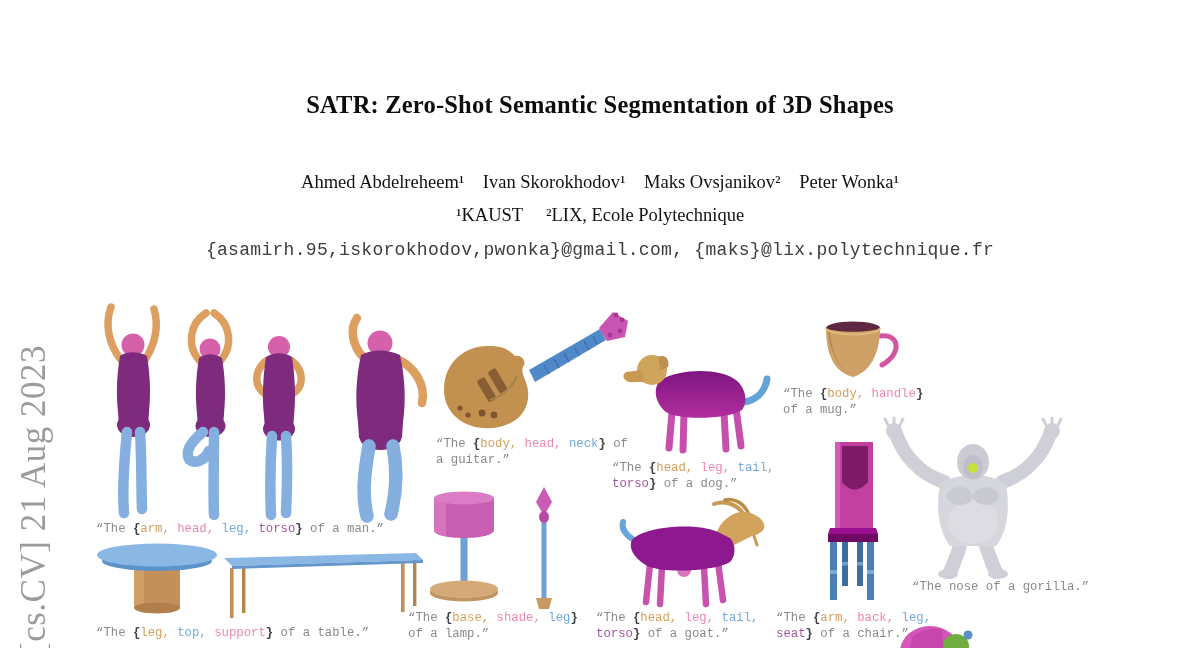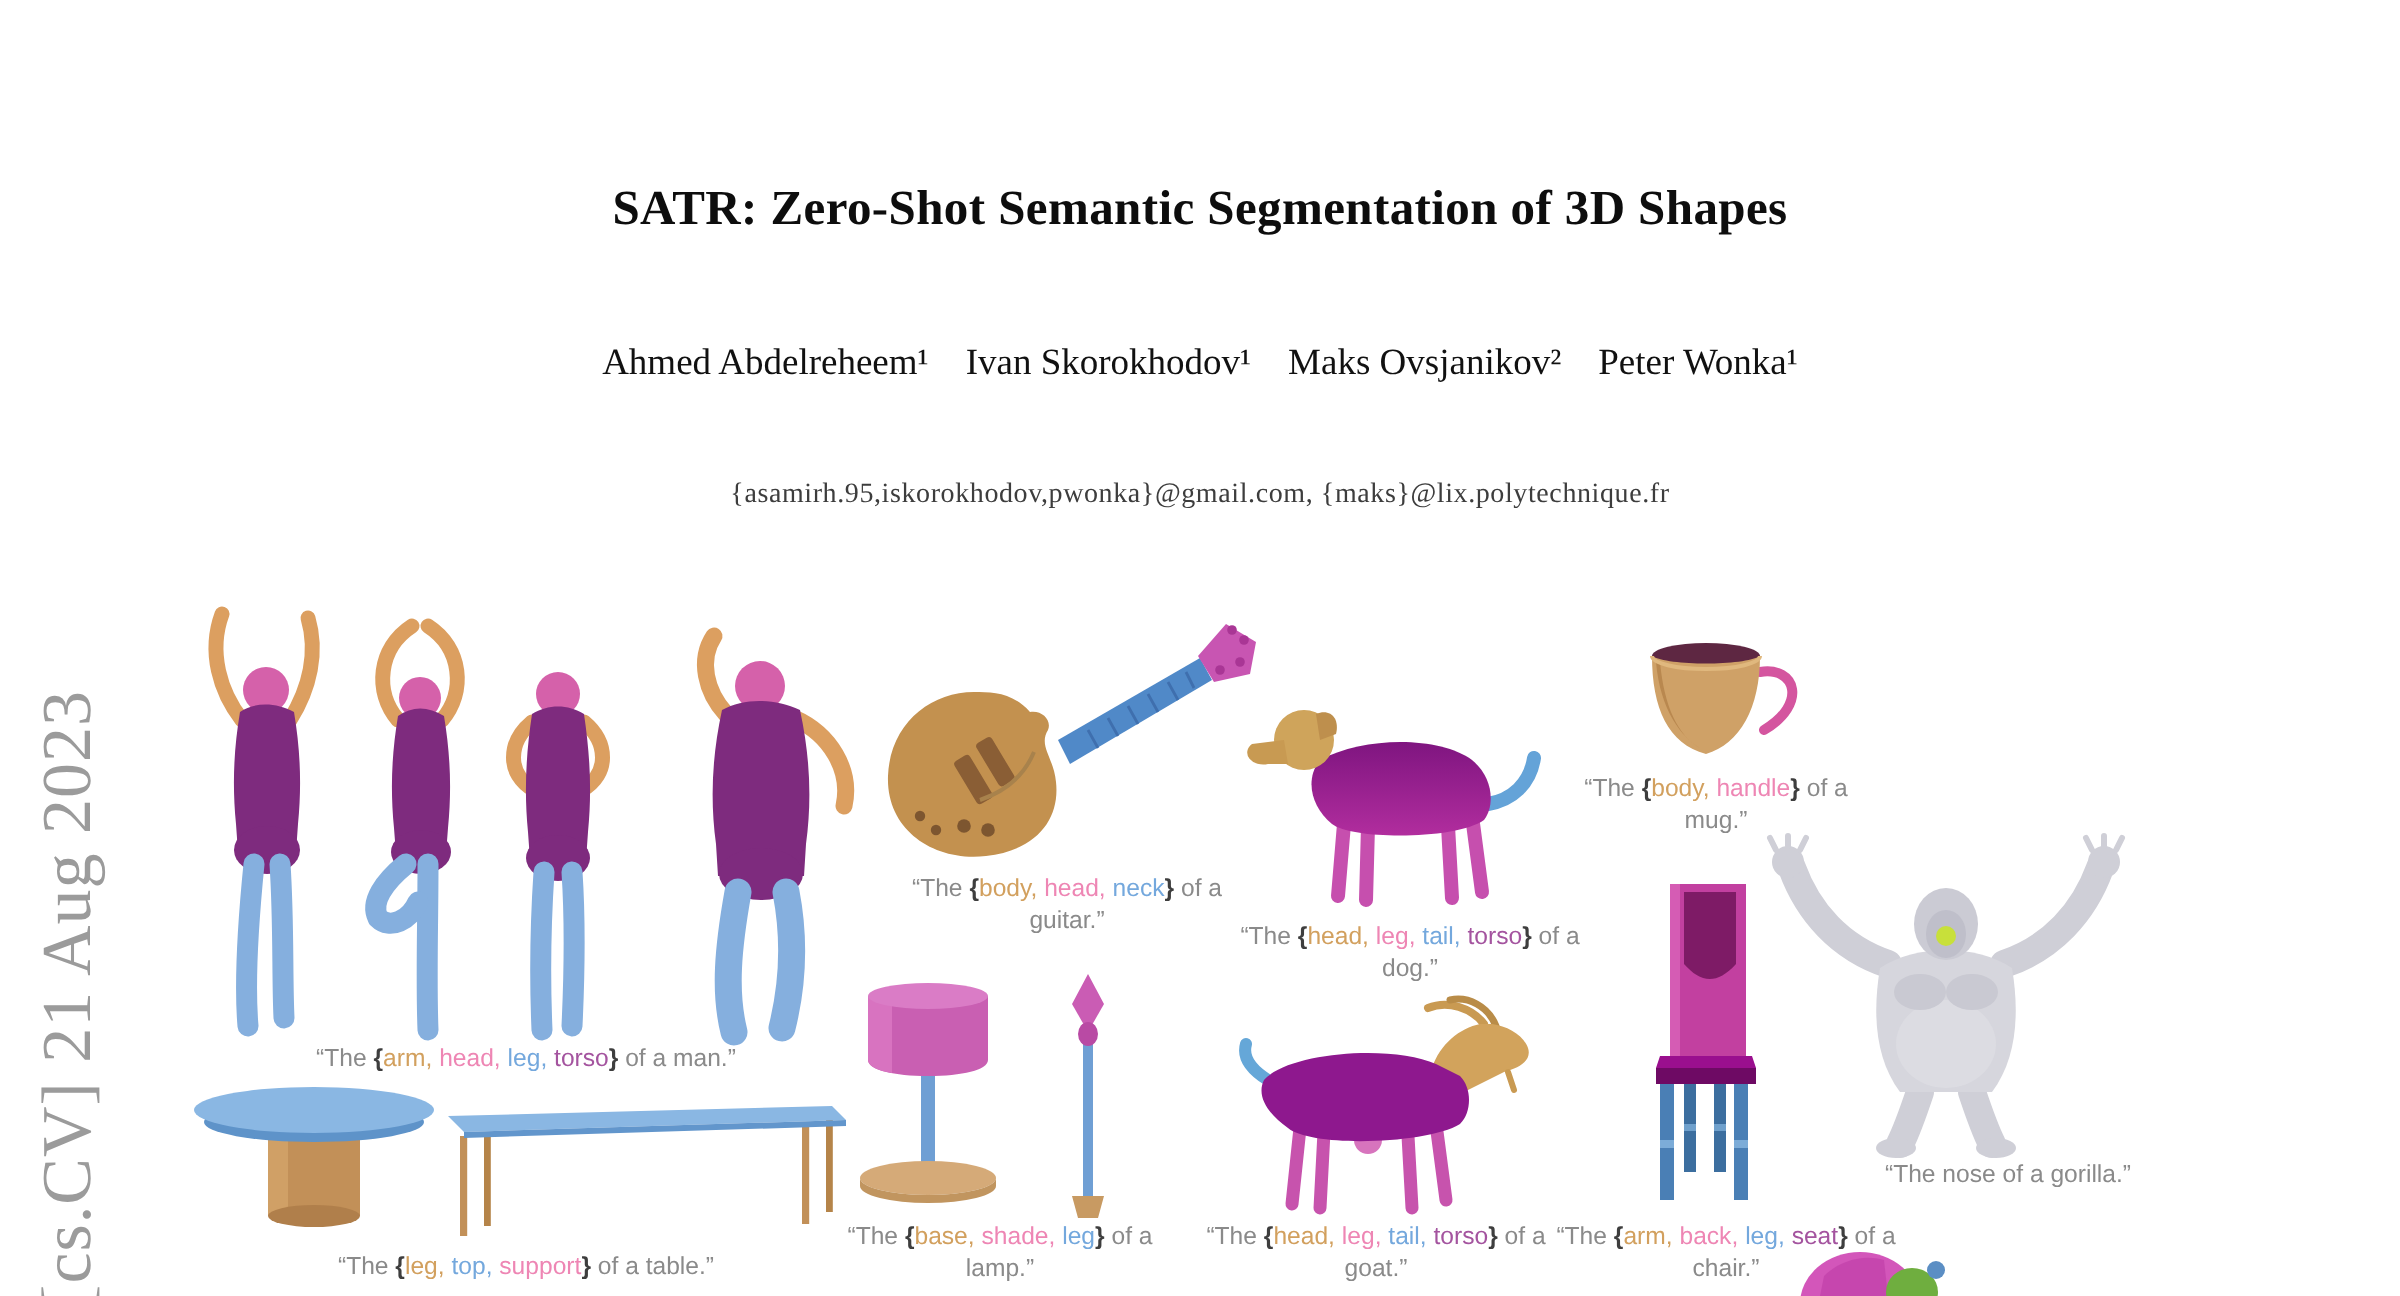--- a/index.html
+++ b/index.html
@@ -41,6 +41,7 @@
 
   <div class="title">SATR: Zero-Shot Semantic Segmentation of 3D Shapes</div>
   <div class="authors">Ahmed Abdelreheem¹    Ivan Skorokhodov¹    Maks Ovsjanikov²    Peter Wonka¹</div>
+  <div class="affil">¹KAUST     ²LIX, Ecole Polytechnique</div>
   <div class="emails">{asamirh.95,iskorokhodov,pwonka}@gmail.com, {maks}@lix.polytechnique.fr</div>
 
   <div>

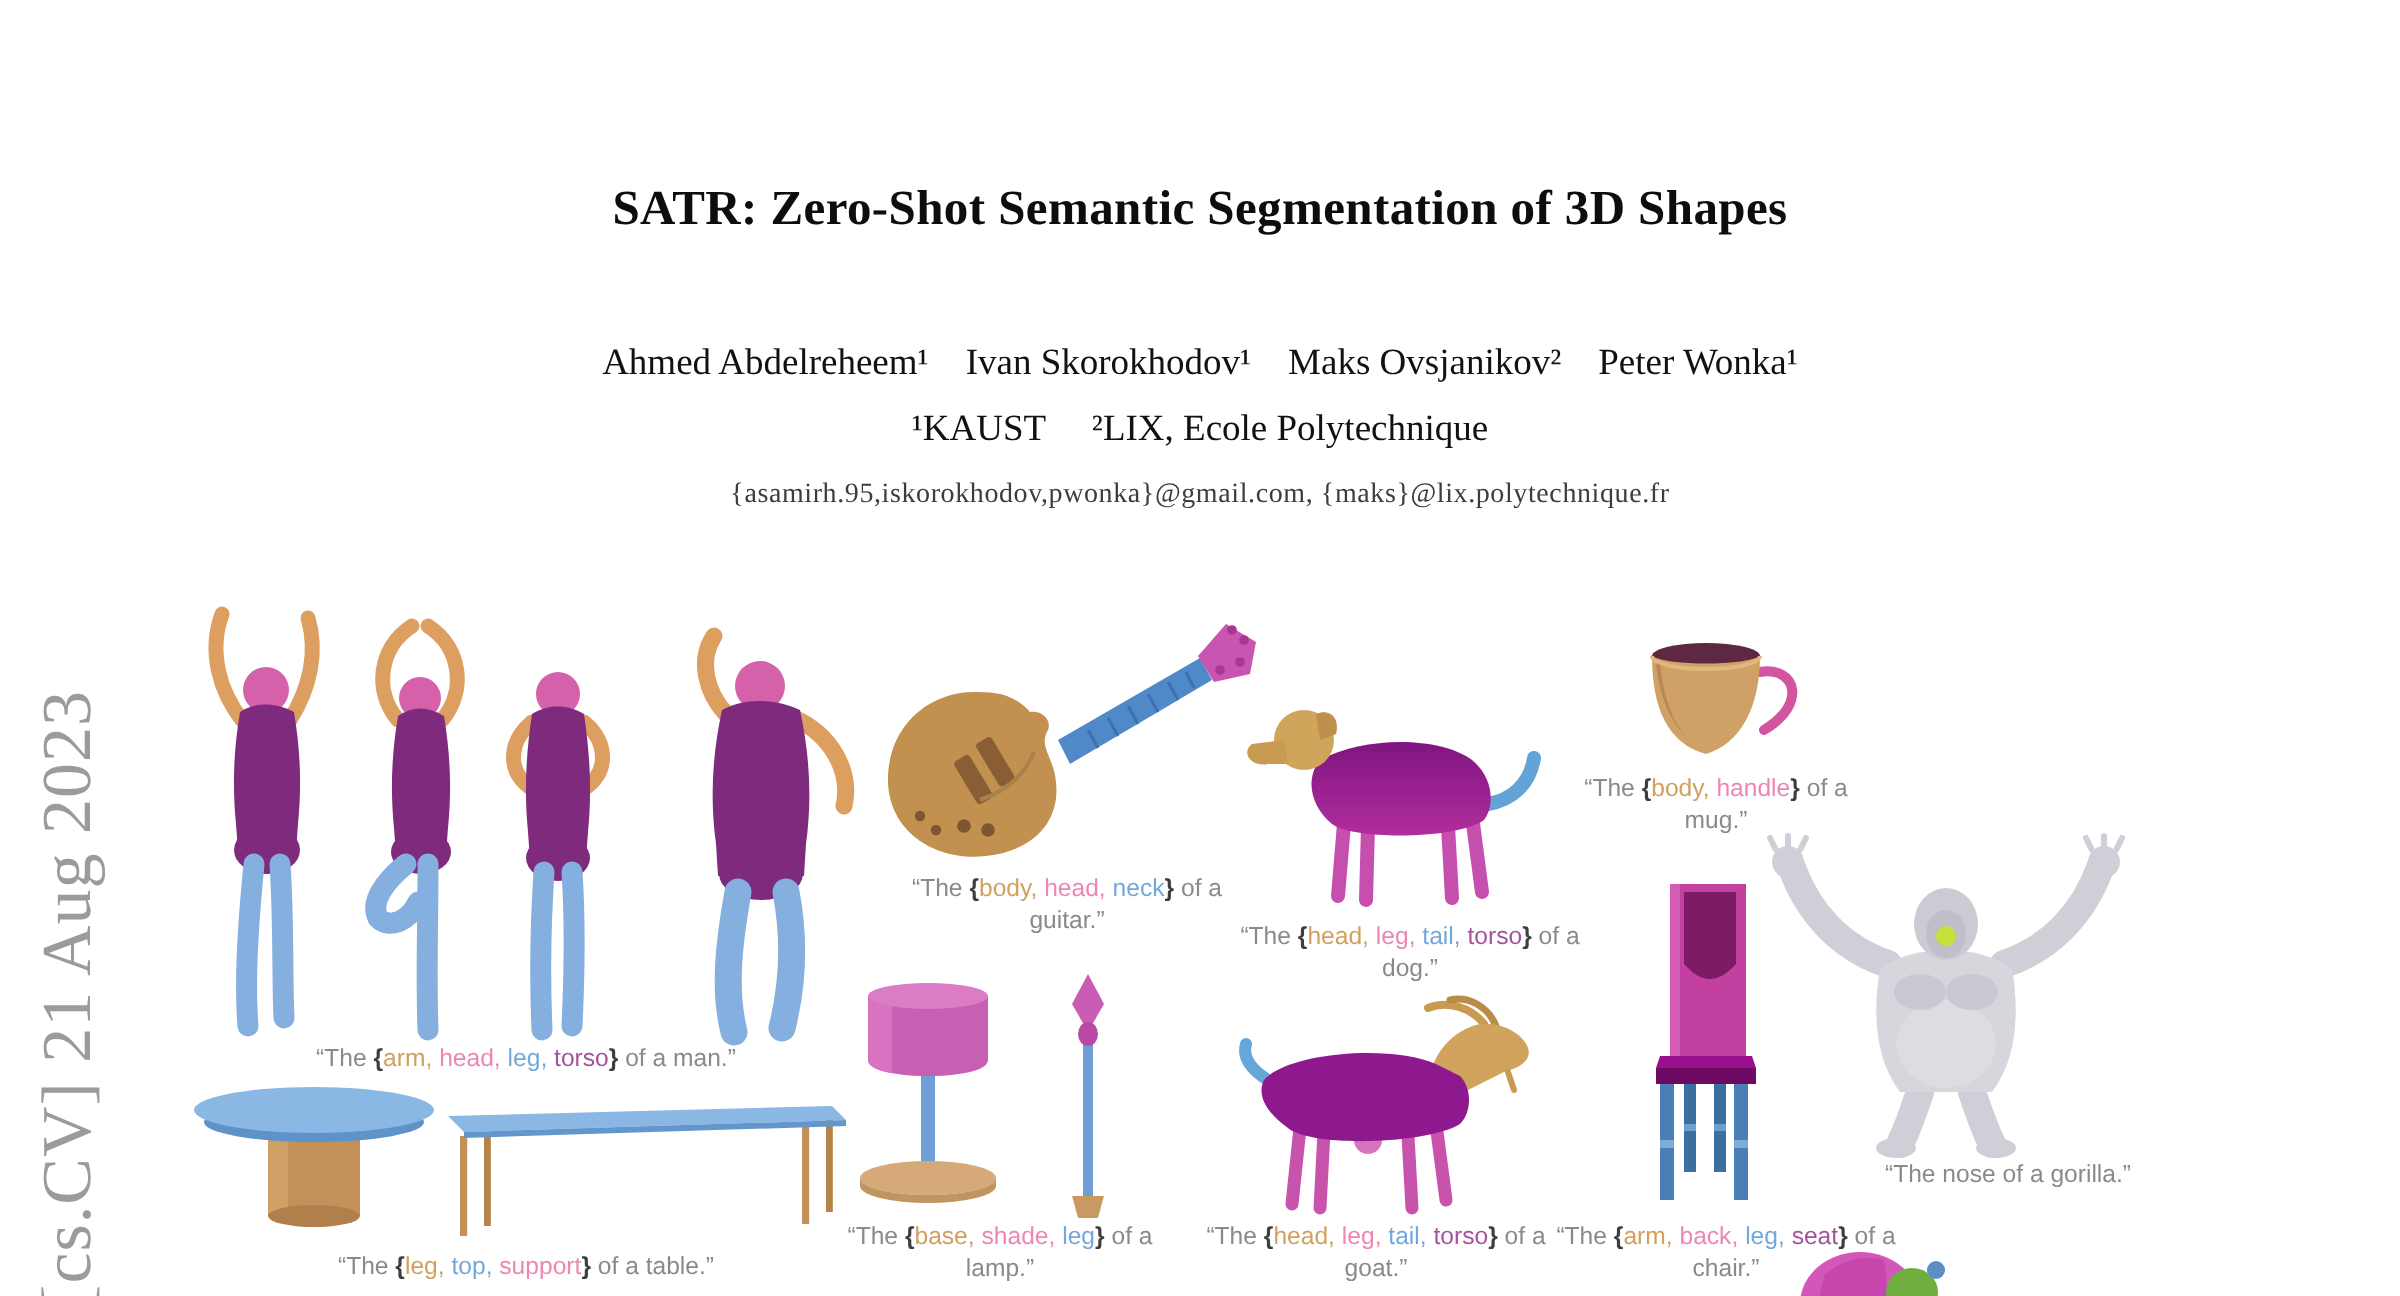--- a/index.html
+++ b/index.html
@@ -12,8 +12,8 @@
   .affil{position:absolute;top:205px;left:0;width:100%;text-align:center;
          font-size:18.5px;color:#111;white-space:pre;}
   .emails{position:absolute;top:240px;left:0;width:100%;text-align:center;
-         font-family:Liberation Serif, serif;
-         font-size:14px;color:#3d3d3d;letter-spacing:.3px;}
+         font-family:Liberation Mono, monospace;
+         font-size:18px;color:#3d3d3d;letter-spacing:.3px;}
   .side-label{position:absolute;left:14px;bottom:-6px;writing-mode:vertical-rl;
          transform:rotate(180deg);font-size:35px;color:#9b9b9b;letter-spacing:.5px;
          font-family:"Liberation Serif",serif;}

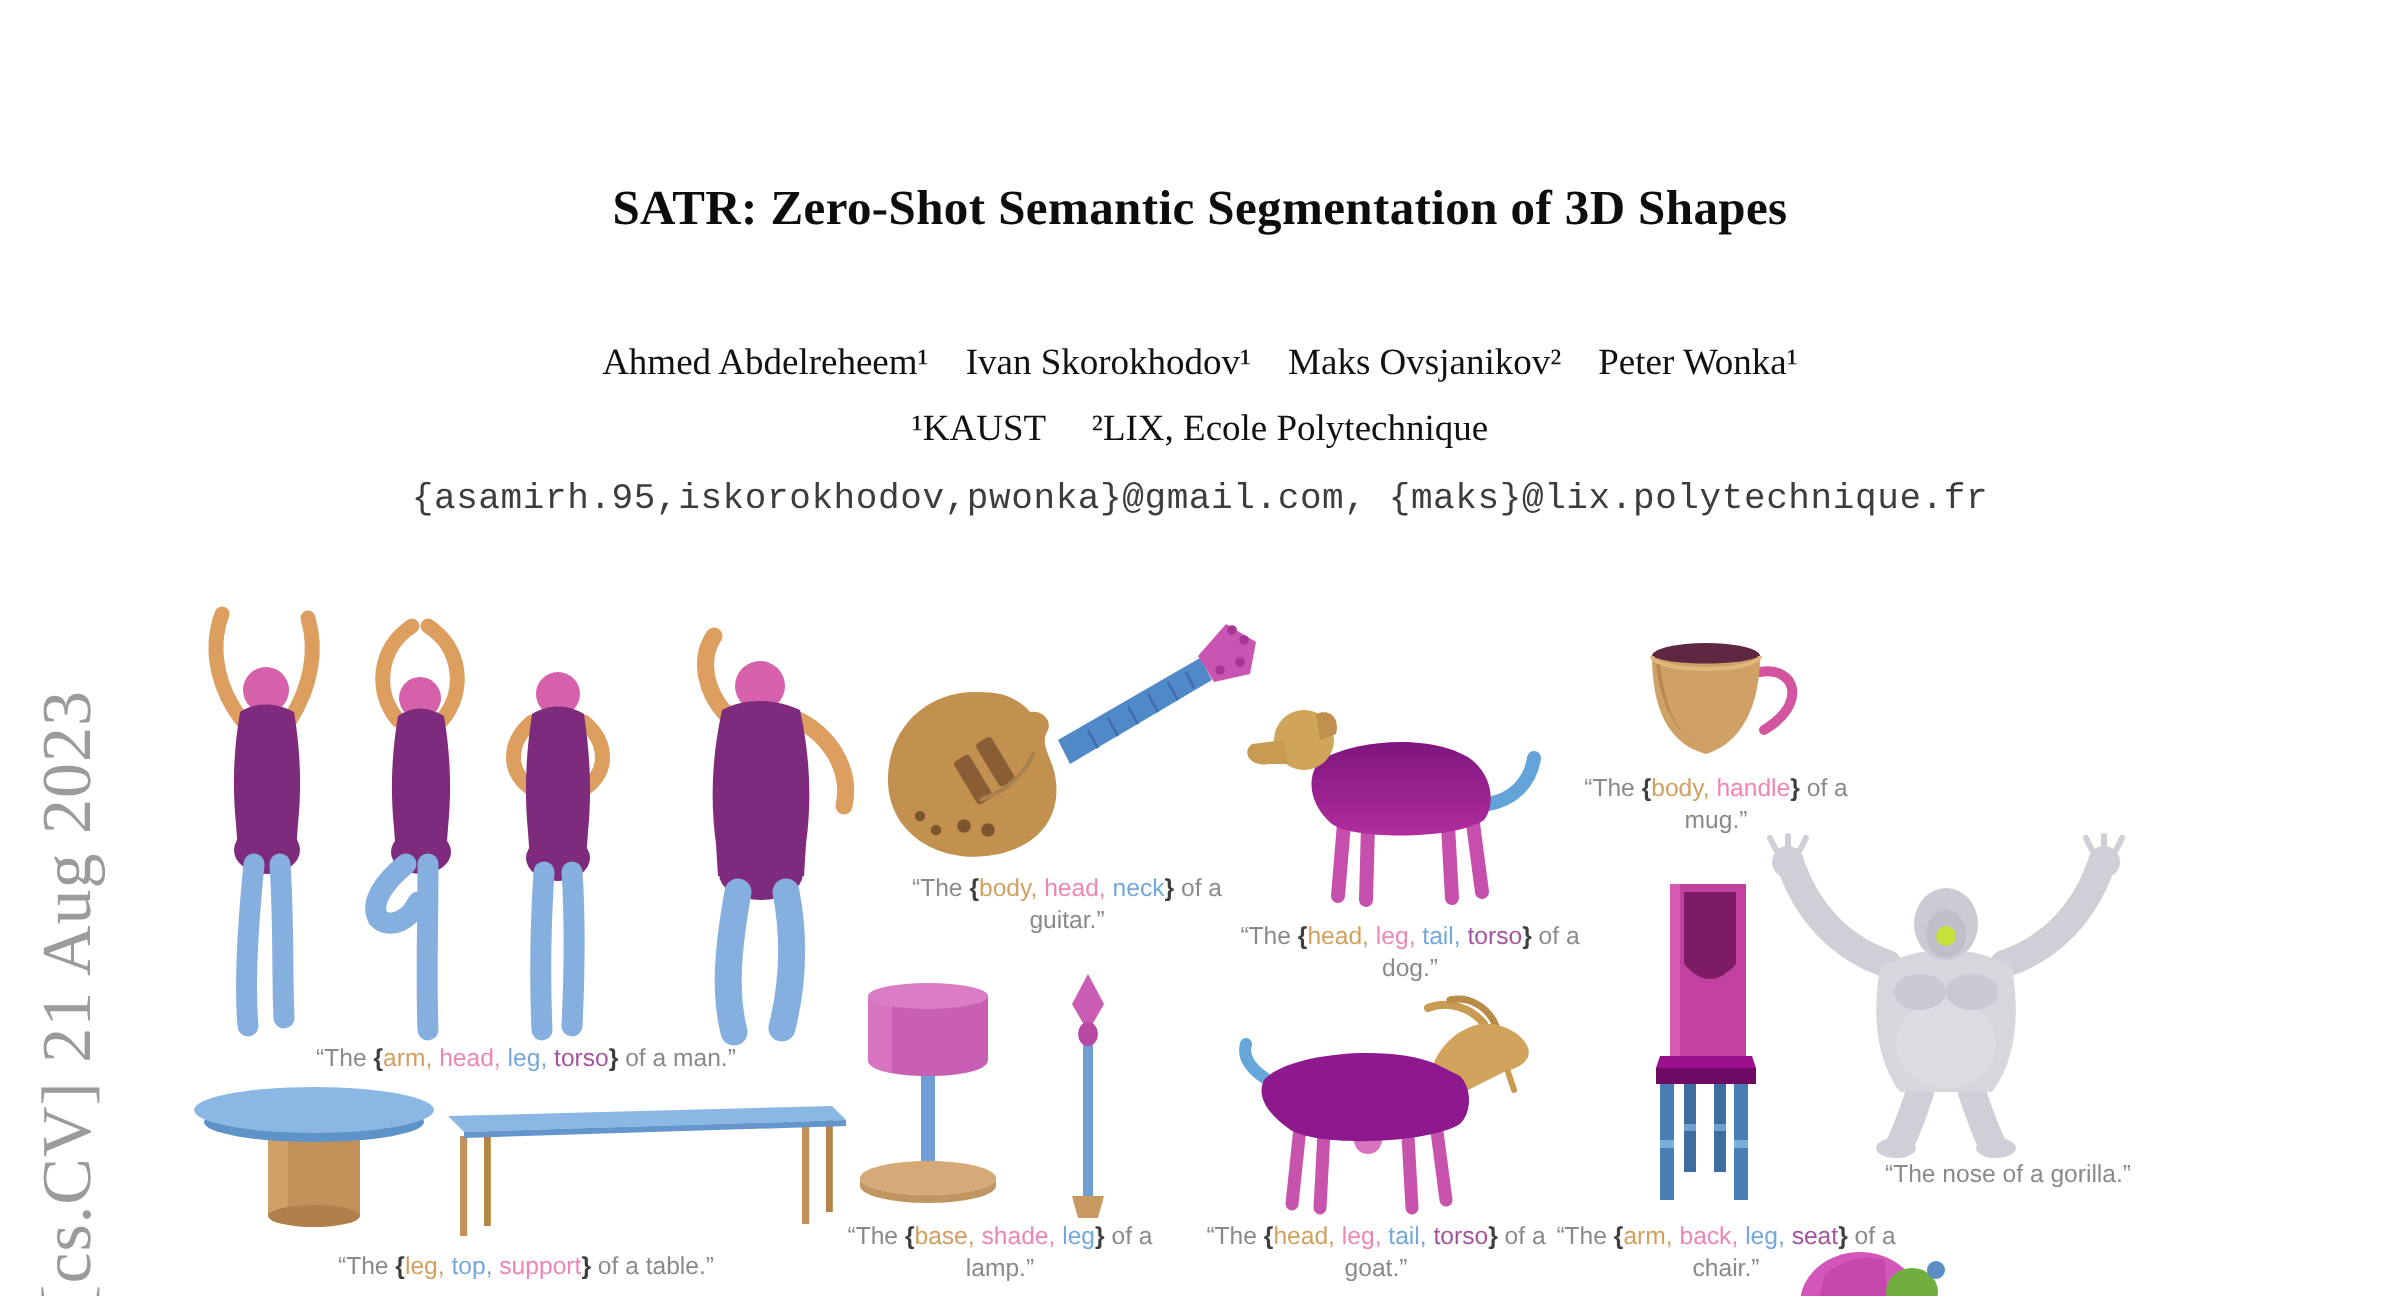--- a/index.html
+++ b/index.html
@@ -17,8 +17,8 @@
   .side-label{position:absolute;left:14px;bottom:-6px;writing-mode:vertical-rl;
          transform:rotate(180deg);font-size:35px;color:#9b9b9b;letter-spacing:.5px;
          font-family:"Liberation Serif",serif;}
-  .cap{position:absolute;font-family:Liberation Sans, sans-serif;
-       font-size:12.3px;color:#8a8a8a;text-align:center;line-height:1.28;}
+  .cap{position:absolute;font-family:Liberation Mono, monospace;
+       font-size:12.3px;color:#8a8a8a;line-height:1.28;}
   .cap .b{font-weight:bold;}
   svg{position:absolute;overflow:visible;}
   

